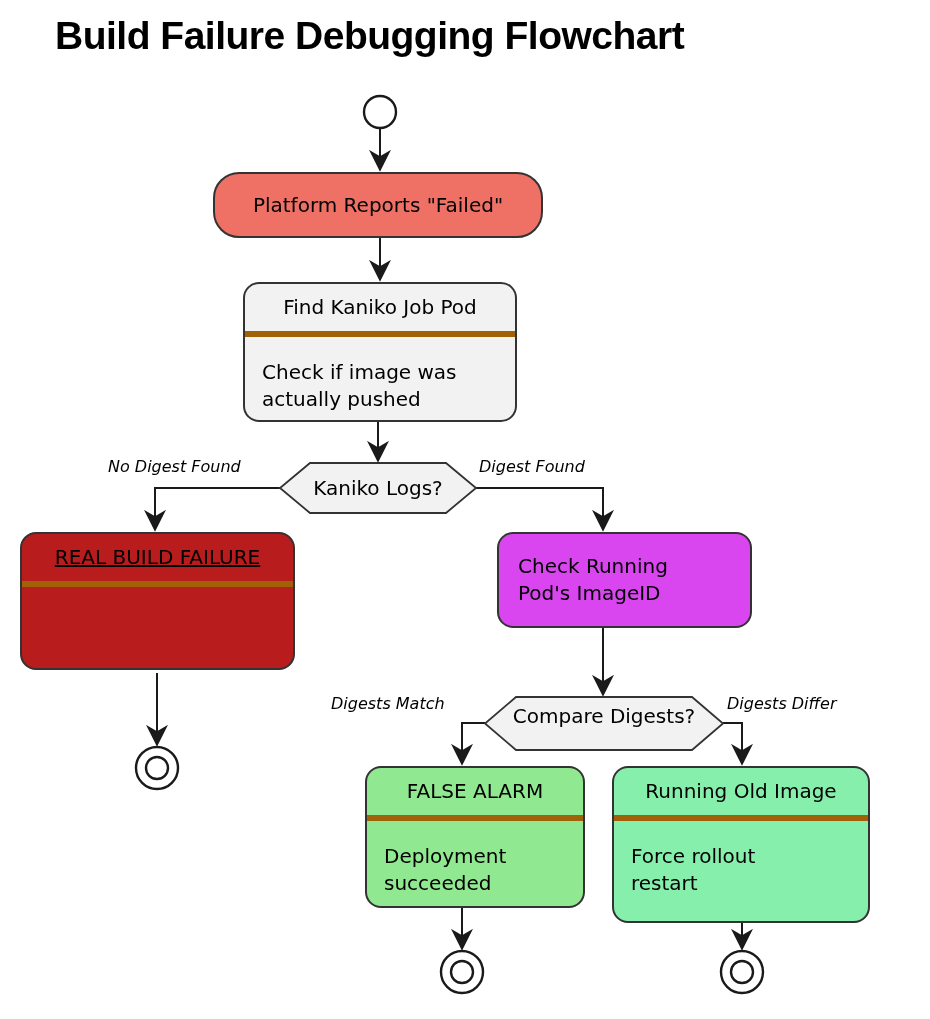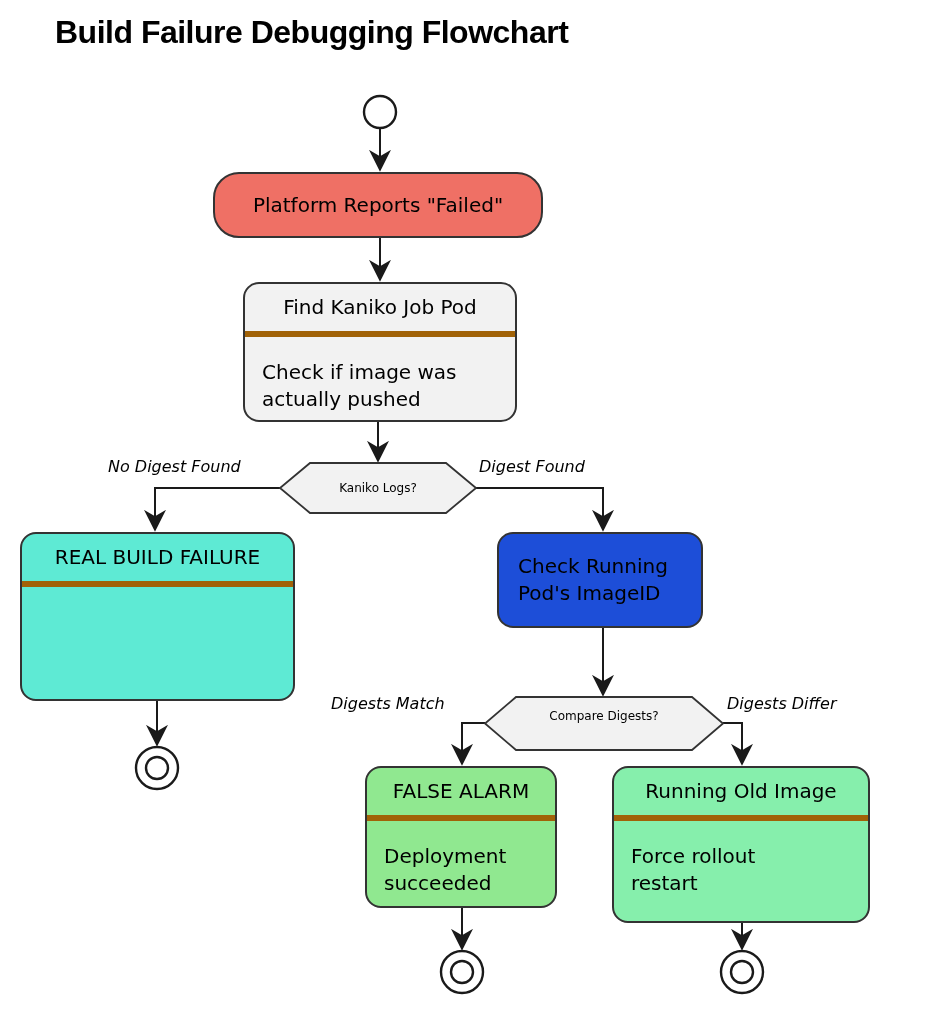--- a/index.html
+++ b/index.html
@@ -10,7 +10,7 @@
   #title{
     position:absolute;left:55px;top:14px;margin:0;
     font-family:"Liberation Sans",sans-serif;
-    font-size:32px;font-weight:bold;letter-spacing:-0.5px;white-space:nowrap;
+    font-size:39px;font-weight:bold;letter-spacing:-0.5px;white-space:nowrap;
   }
   #edges{position:absolute;left:0;top:0;width:930px;height:1019px;}
   .node{

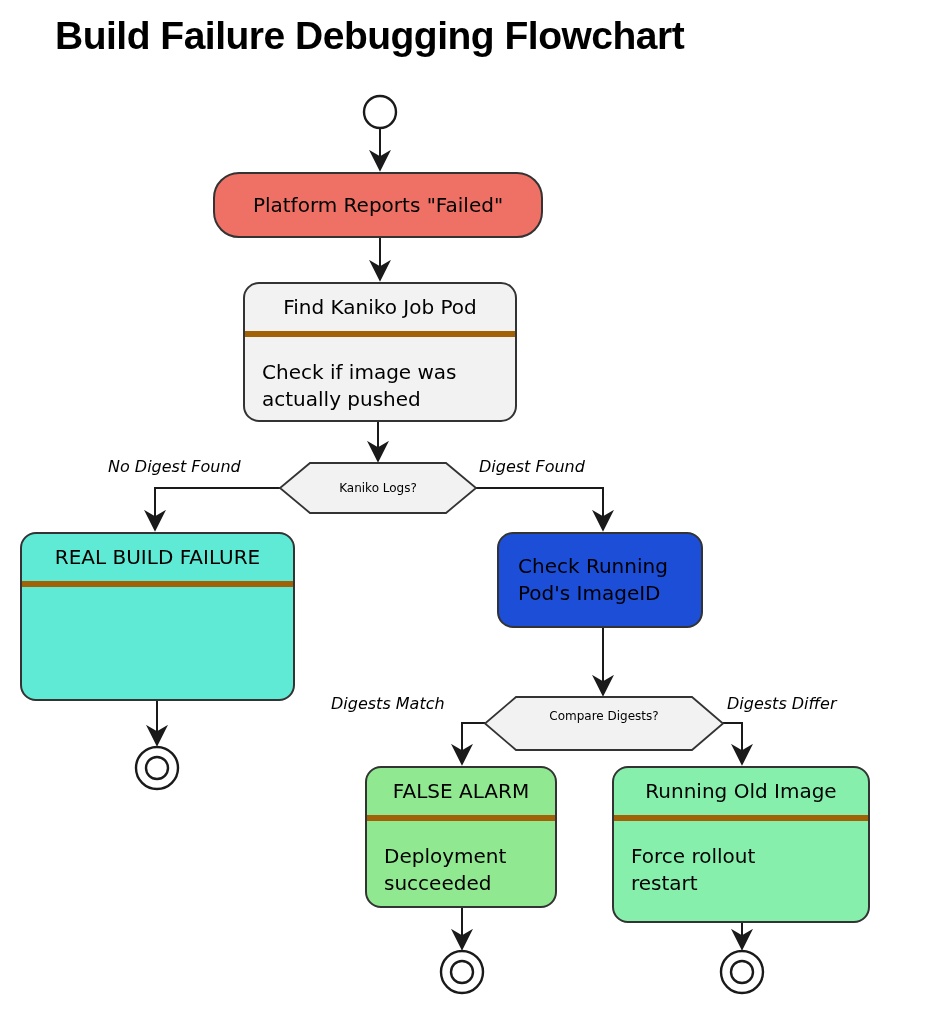--- a/index.html
+++ b/index.html
@@ -32,7 +32,7 @@
   }
   .hex-label{
     position:absolute;display:flex;align-items:center;justify-content:center;
-    font-size:12px;text-align:center;
+    font-size:20px;text-align:center;
   }
   .edge-label{
     position:absolute;font-size:16px;white-space:nowrap;font-style:italic;

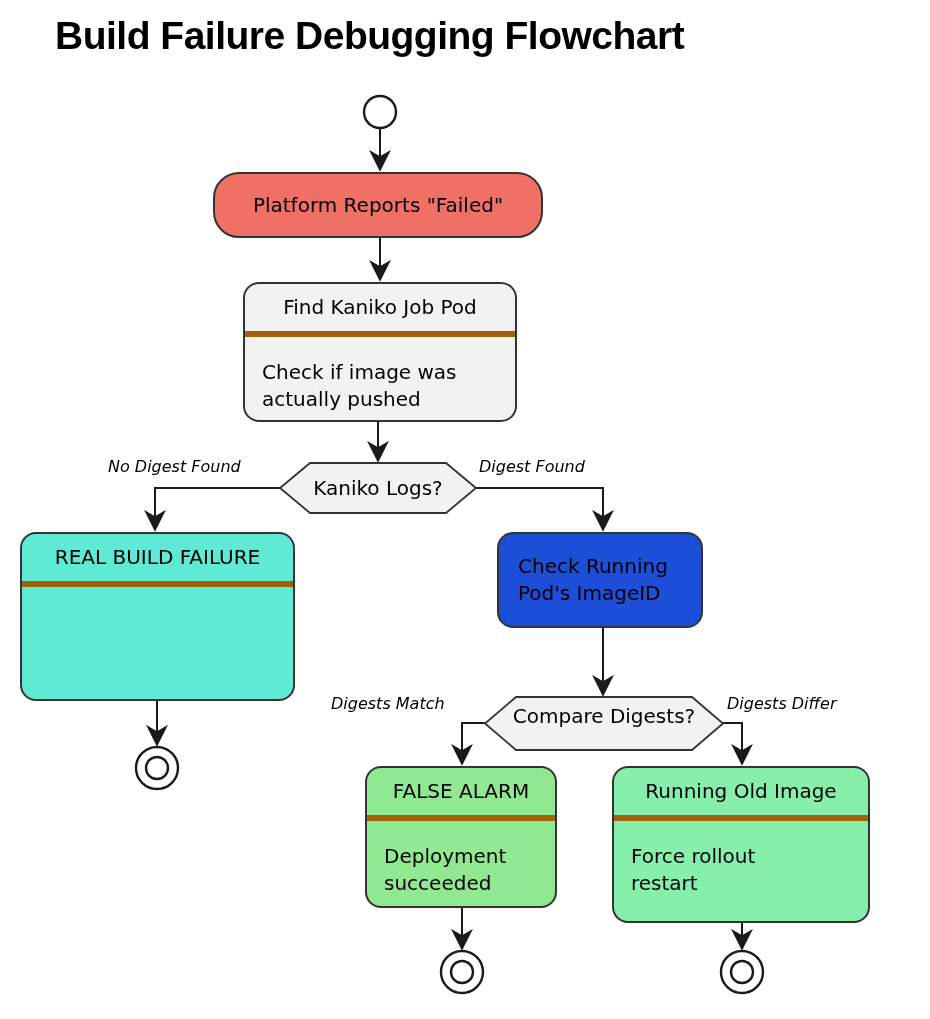--- a/index.html
+++ b/index.html
@@ -98,7 +98,7 @@
   <div class="edge-label" style="left:108px;top:457px;">No Digest Found</div>
   <div class="edge-label" style="left:479px;top:457px;">Digest Found</div>
 
-  <div class="node rounded" style="left: 20px; top: 532px; width: 275px; height: 169px; background: #5eead4;">
+  <div class="node rounded" style="left: 20px; top: 532px; width: 275px; height: 138px; background: #b91c1c; text-decoration: underline;">
     <div class="node-header">REAL BUILD FAILURE</div>
   </div>
 

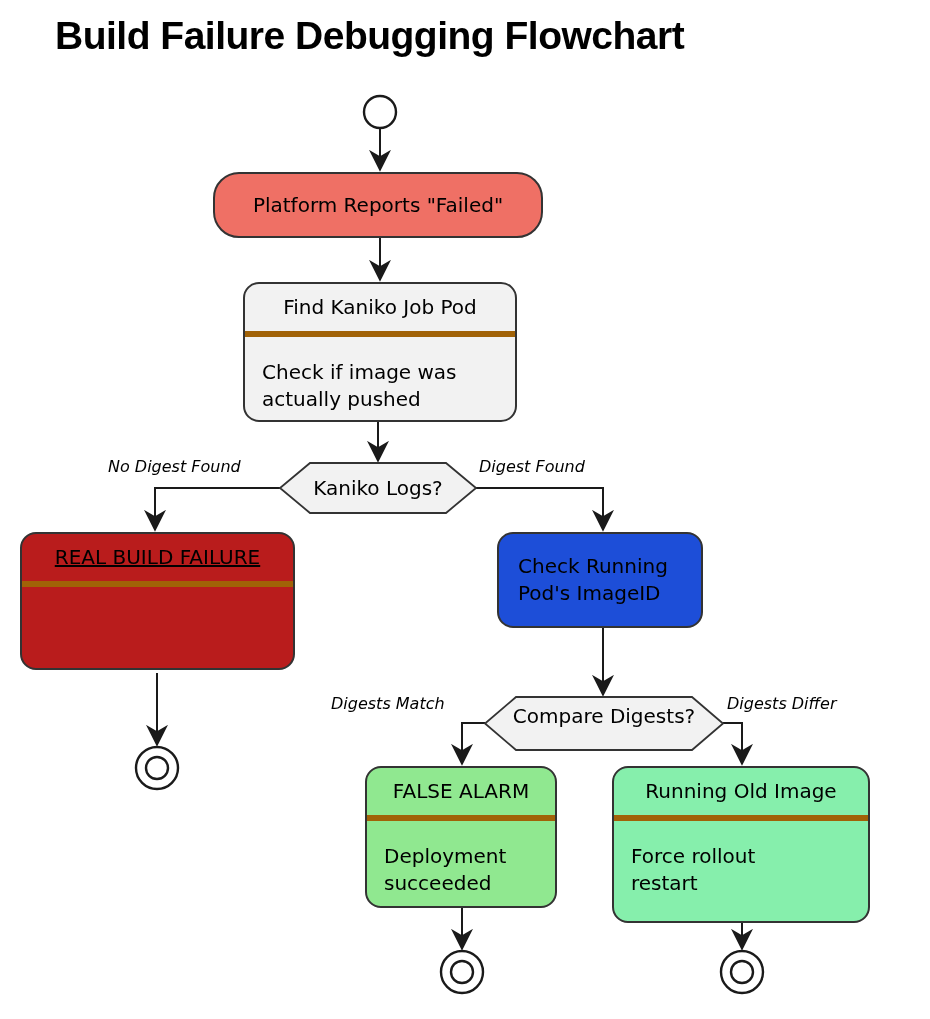--- a/index.html
+++ b/index.html
@@ -102,7 +102,7 @@
     <div class="node-header">REAL BUILD FAILURE</div>
   </div>
 
-  <div class="node rounded" style="left: 497px; top: 532px; width: 206px; height: 96px; background: #1d4ed8;">
+  <div class="node rounded" style="left: 497px; top: 532px; width: 255px; height: 96px; background: #d946ef;">
     <div class="single-body">Check Running
 Pod's ImageID</div>
   </div>

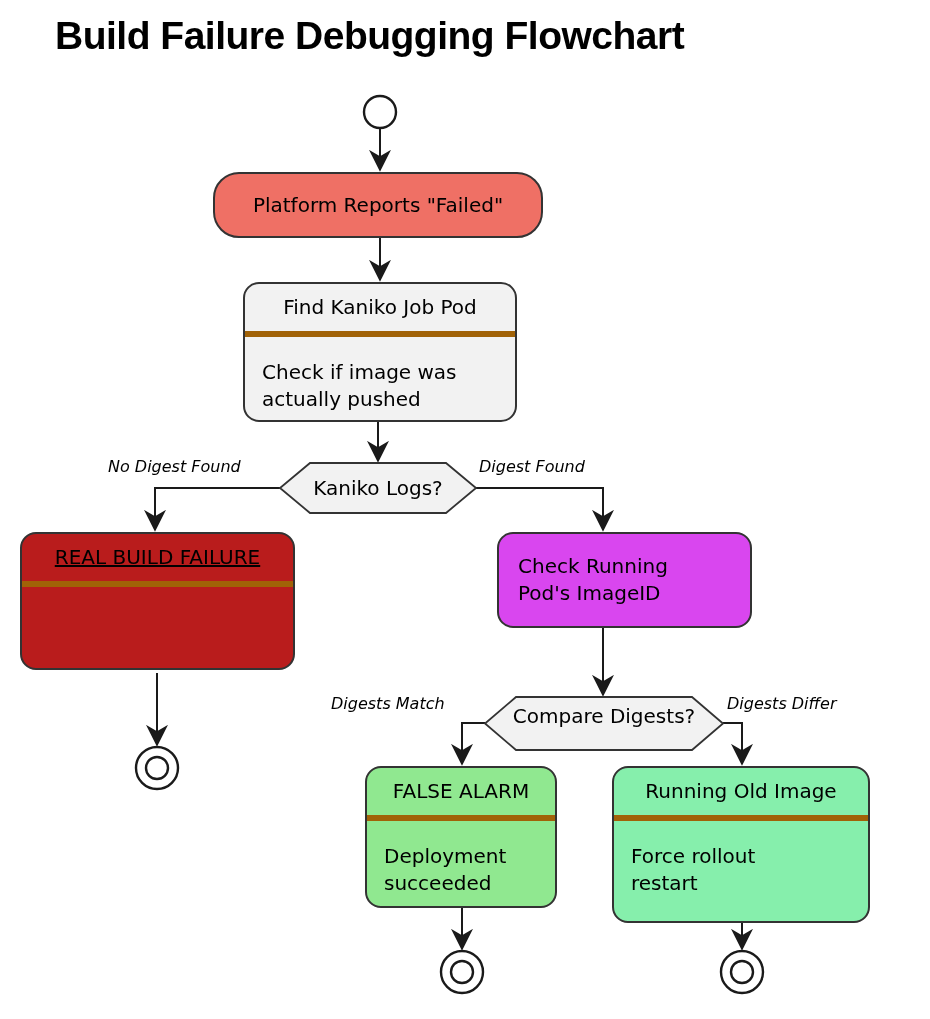--- a/index.html
+++ b/index.html
@@ -112,7 +112,7 @@
   <div class="edge-label" style="left:331px;top:694px;">Digests Match</div>
   <div class="edge-label" style="left:727px;top:694px;">Digests Differ</div>
 
-  <div class="node rounded" style="left: 365px; top: 766px; width: 192px; height: 142px; background: rgb(144, 232, 144);">
+  <div class="node rounded" style="left: 365px; top: 766px; width: 220px; height: 142px; background: rgb(144, 232, 144);">
     <div class="node-header">FALSE ALARM</div>
     <div class="node-body">Deployment
 succeeded</div>

